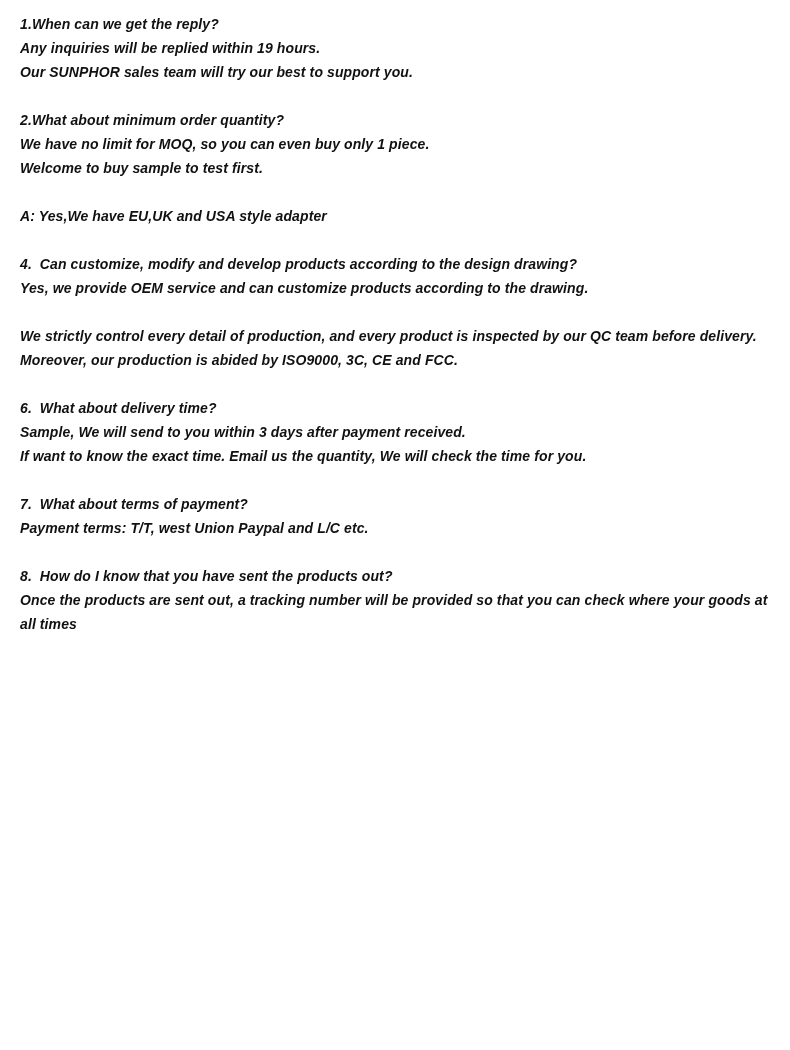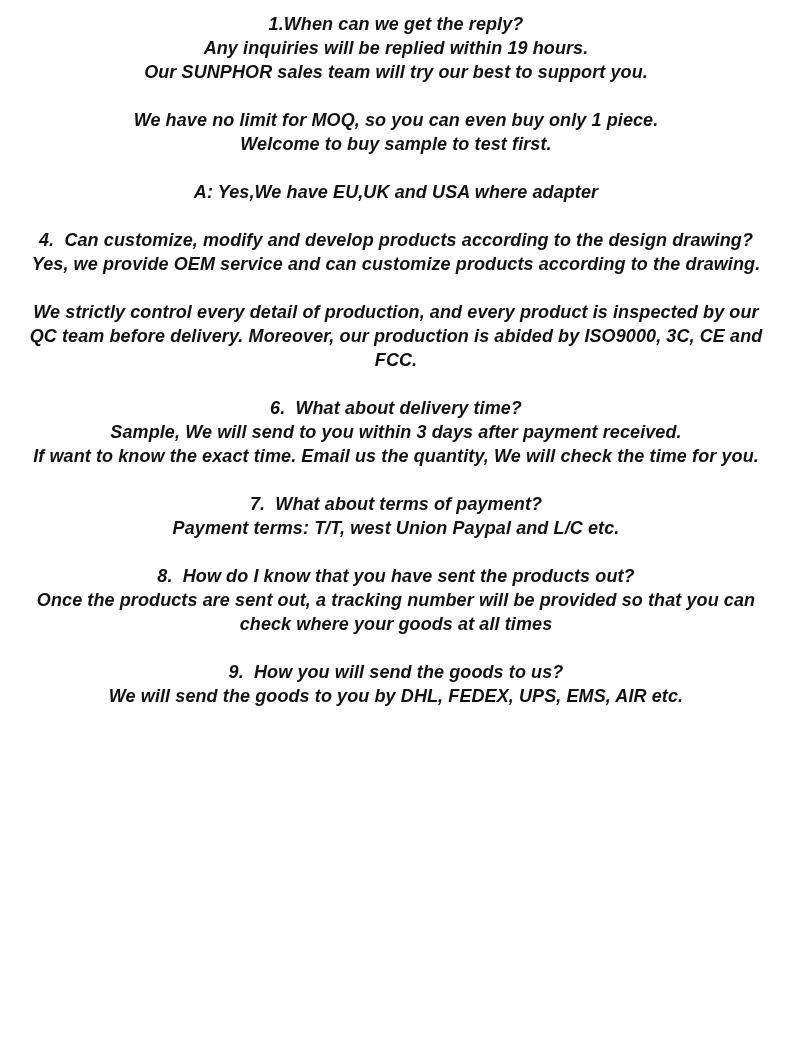--- a/index.html
+++ b/index.html
@@ -24,13 +24,12 @@
   }
   .line {
     margin: 0;
-    font-size: 18px;
+    font-size: 14px;
     line-height: 24px;
     font-weight: bold;
     font-style: italic;
     white-space: pre-wrap;
     letter-spacing: 0.1px;
-    text-align: center;
   }
 </style>
 </head>

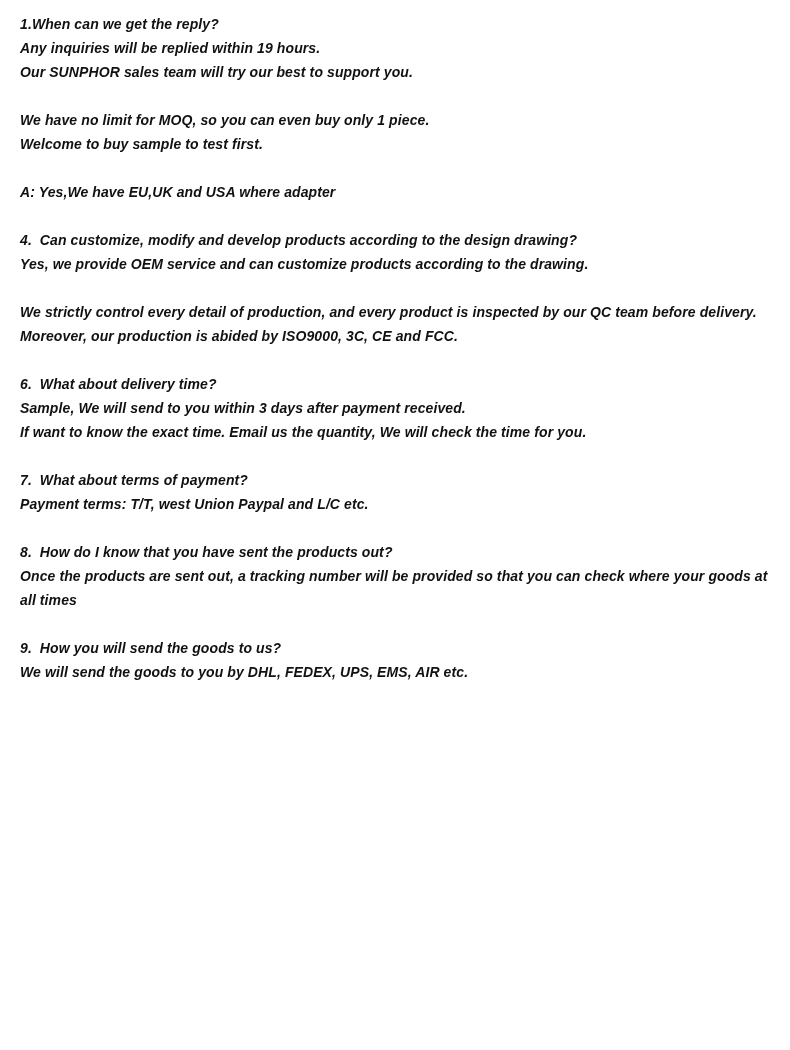--- a/index.html
+++ b/index.html
@@ -44,6 +44,7 @@
   </section>
 
   <section class="faq-block">
+    <p class="line">2.What about minimum order quantity?</p>
     <p class="line">We have no limit for MOQ, so you can even buy only 1 piece.</p>
     <p class="line">Welcome to buy sample to test first.</p>
   </section>

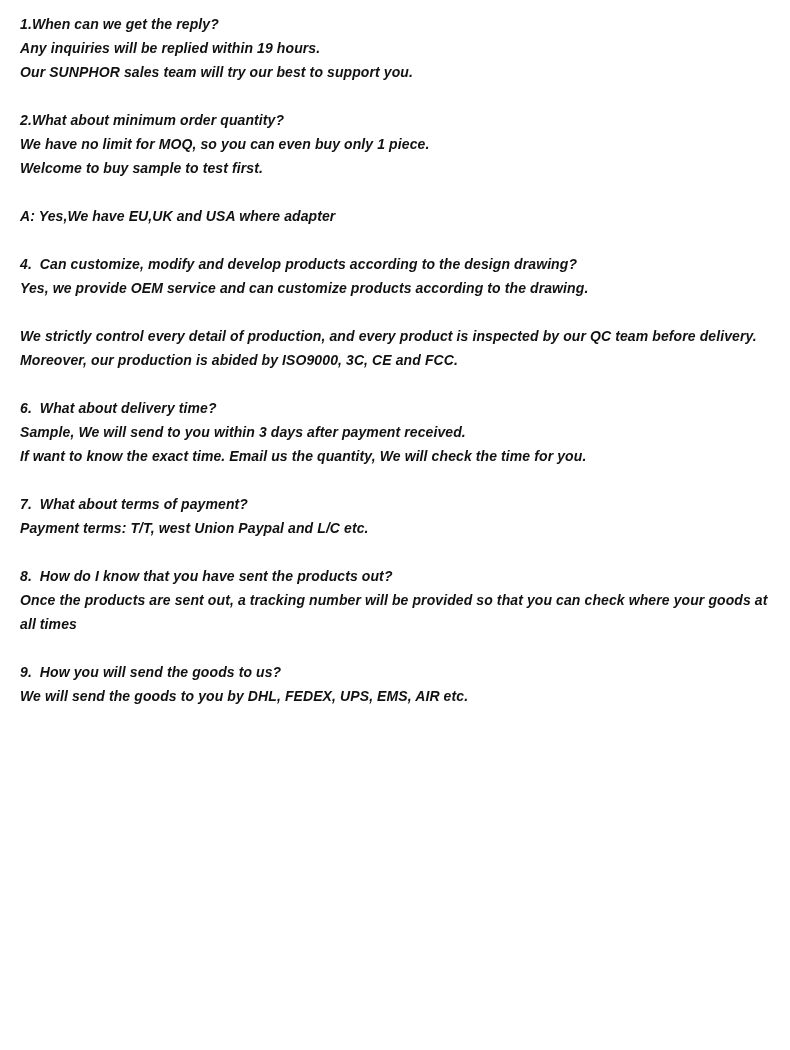--- a/index.html
+++ b/index.html
@@ -50,7 +50,7 @@
   </section>
 
   <section class="faq-block">
-    <p class="line">A: Yes,We have EU,UK and USA where adapter</p>
+    <p class="line">A: Yes,We have EU,UK and USA style adapter</p>
   </section>
 
   <section class="faq-block">

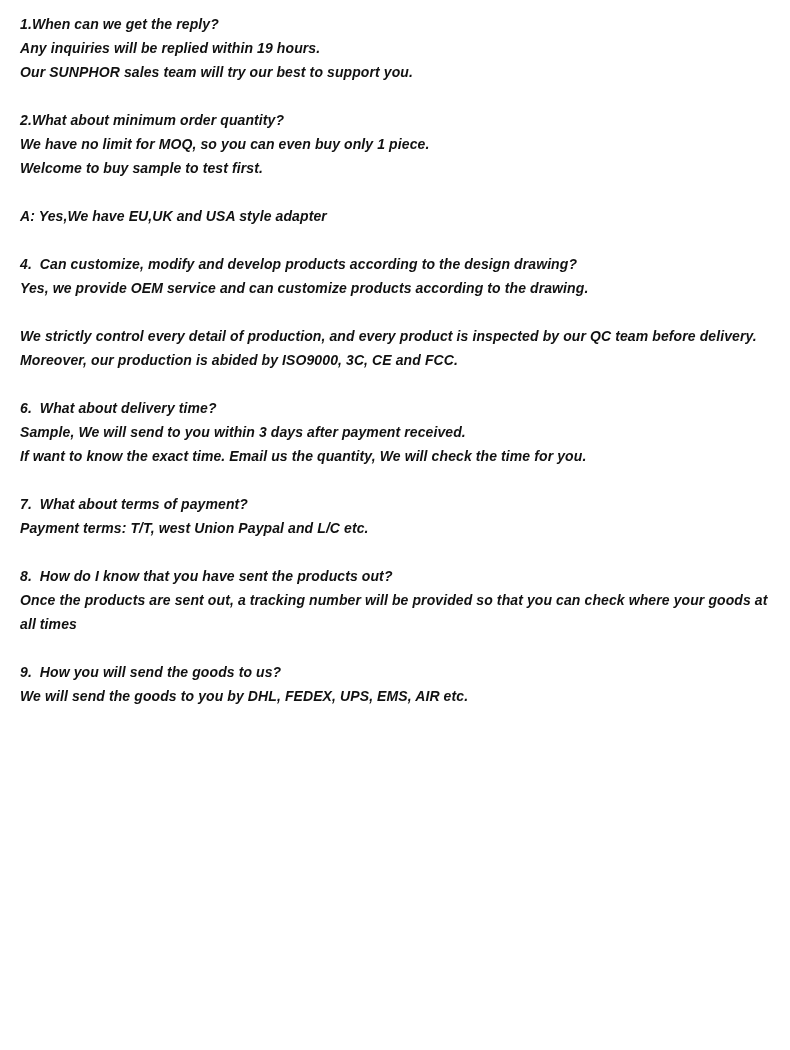--- a/index.html
+++ b/index.html
@@ -78,10 +78,6 @@
     <p class="line">Once the products are sent out, a tracking number will be provided so that you can check where your goods at all times</p>
   </section>
 
-  <section class="faq-block">
-    <p class="line">9.  How you will send the goods to us?</p>
-    <p class="line">We will send the goods to you by DHL, FEDEX, UPS, EMS, AIR etc.</p>
-  </section>
 
 </div>
 

